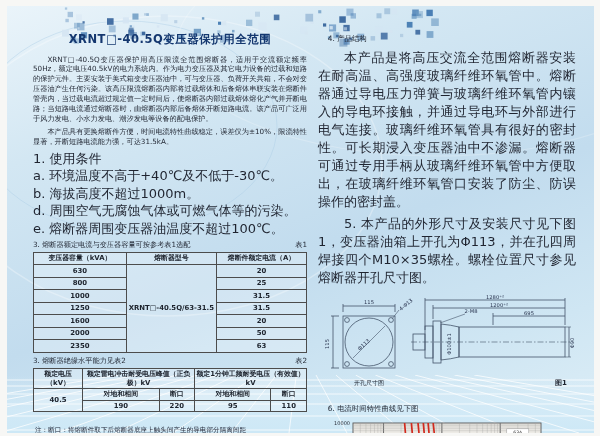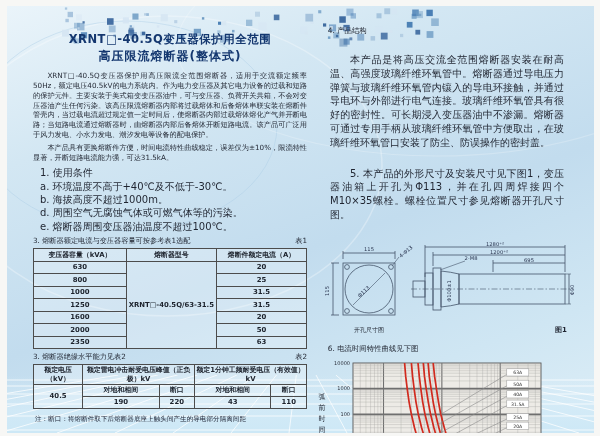--- a/index.html
+++ b/index.html
@@ -24,7 +24,7 @@
   #t1 td,#t1 th{height:9.5px;}
   .note{font-size:6.6px;color:#23293a;margin-top:6px;margin-left:2px;}
   .rtext{font-size:10px;line-height:1.38;color:#1f2430;margin:17px;text-align:justify;text-indent:2em;}
-  .rhead{font-size:7.4px;color:#1f2430;margin:0 0 1px 0;text-indent:2em;}
+  .rhead{font-size:7.4px;color:#1f2430;margin:8px 0 1px 0;text-indent:2em;}
   .draw-wrap{margin:3px 0 1px 0;}
   .chart-captions{text-align:center;font-size:7px;color:#202636;line-height:1.5;}
   .chart-captions .c2{font-size:7.4px;letter-spacing:1px;}

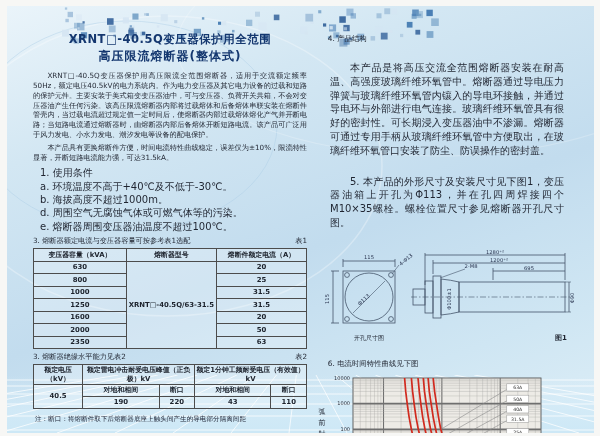--- a/index.html
+++ b/index.html
@@ -170,7 +170,6 @@
   <div class="col col-left">
     <div class="title">
       <div class="l1">XRNT□-40.5Q变压器保护用全范围</div>
-      <div class="l2">高压限流熔断器(整体式)</div>
     </div>
 
     <p class="body">XRNT□-40.5Q变压器保护用高压限流全范围熔断器，适用于交流额定频率50Hz，额定电压40.5kV的电力系统内。作为电力变压器及其它电力设备的过载和短路的保护元件。主要安装于美式箱变变压器油中，可与变压器、负荷开关共箱，不会对变压器油产生任何污染。该高压限流熔断器内部将过载熔体和后备熔体串联安装在熔断件管壳内，当过载电流超过规定值一定时间后，使熔断器内部过载熔体熔化产气并开断电路；当短路电流通过熔断器时，由熔断器内部后备熔体开断短路电流。该产品可广泛用于风力发电、小水力发电、潮汐发电等设备的配电保护。</p>

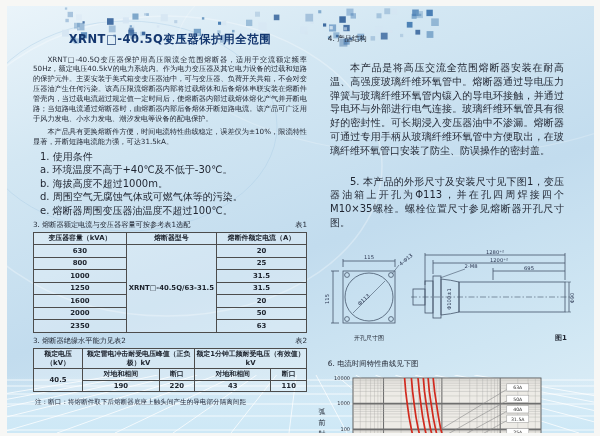--- a/index.html
+++ b/index.html
@@ -23,7 +23,7 @@
   th,td{border:0.8px solid #4c4c4c;font-size:6.9px;color:#1c222c;text-align:center;padding:1px 1px;font-weight:bold;line-height:1.25;}
   #t1 td,#t1 th{height:9.5px;}
   .note{font-size:6.6px;color:#23293a;margin-top:6px;margin-left:2px;}
-  .rtext{font-size:10px;line-height:1.38;color:#1f2430;margin:17px;text-align:justify;text-indent:2em;}
+  .rtext{font-size:13px;line-height:1.38;color:#1f2430;margin:5px;text-align:justify;text-indent:2em;}
   .rhead{font-size:7.4px;color:#1f2430;margin:8px 0 1px 0;text-indent:2em;}
   .draw-wrap{margin:3px 0 1px 0;}
   .chart-captions{text-align:center;font-size:7px;color:#202636;line-height:1.5;}

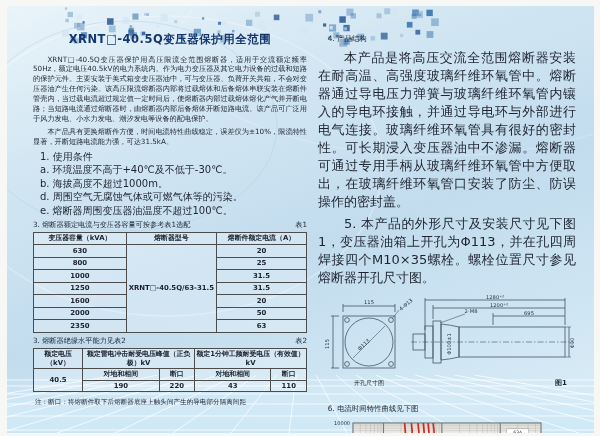--- a/index.html
+++ b/index.html
@@ -17,7 +17,7 @@
   .title .l1{font-size:11.5px;letter-spacing:0.5px;}
   .title .l2{font-size:12px;letter-spacing:1px;}
   p.body{font-size:7.2px;line-height:1.38;color:#1f2430;margin:0 0 3px 0;text-align:justify;text-indent:2em;}
-  .cond{font-size:10px;line-height:1.34;color:#1f2430;margin-left:7px;}
+  .cond{font-size:13px;line-height:1.34;color:#1f2430;}
   .caprow{display:flex;justify-content:space-between;align-items:flex-end;font-size:7.2px;color:#1f2430;margin:3px 0 2px 0;}
   table{border-collapse:collapse;width:100%;background:rgba(255,255,255,0.25);}
   th,td{border:0.8px solid #4c4c4c;font-size:6.9px;color:#1c222c;text-align:center;padding:1px 1px;font-weight:bold;line-height:1.25;}

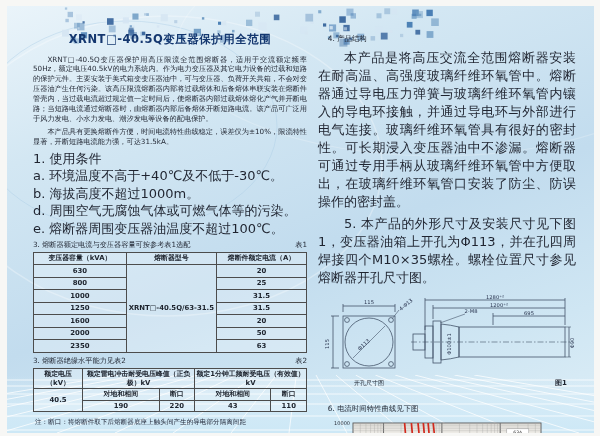--- a/index.html
+++ b/index.html
@@ -247,7 +247,7 @@
       <tr>
         <td>190</td>
         <td>220</td>
-        <td>43</td>
+        <td>95</td>
         <td>110</td>
       </tr>
     </tbody>

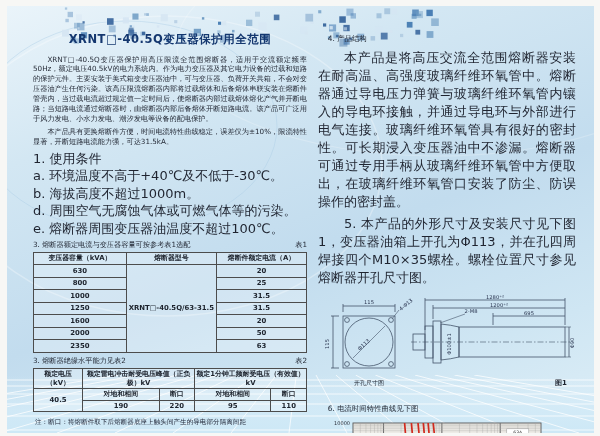--- a/index.html
+++ b/index.html
@@ -22,7 +22,7 @@
   table{border-collapse:collapse;width:100%;background:rgba(255,255,255,0.25);}
   th,td{border:0.8px solid #4c4c4c;font-size:6.9px;color:#1c222c;text-align:center;padding:1px 1px;font-weight:bold;line-height:1.25;}
   #t1 td,#t1 th{height:9.5px;}
-  .note{font-size:6.6px;color:#23293a;margin-top:6px;margin-left:2px;}
+  .note{font-size:6.6px;color:#23293a;margin-top:14px;margin-left:2px;}
   .rtext{font-size:13px;line-height:1.38;color:#1f2430;margin:5px;text-align:justify;text-indent:2em;}
   .rhead{font-size:7.4px;color:#1f2430;margin:8px 0 1px 0;text-indent:2em;}
   .draw-wrap{margin:3px 0 1px 0;}

